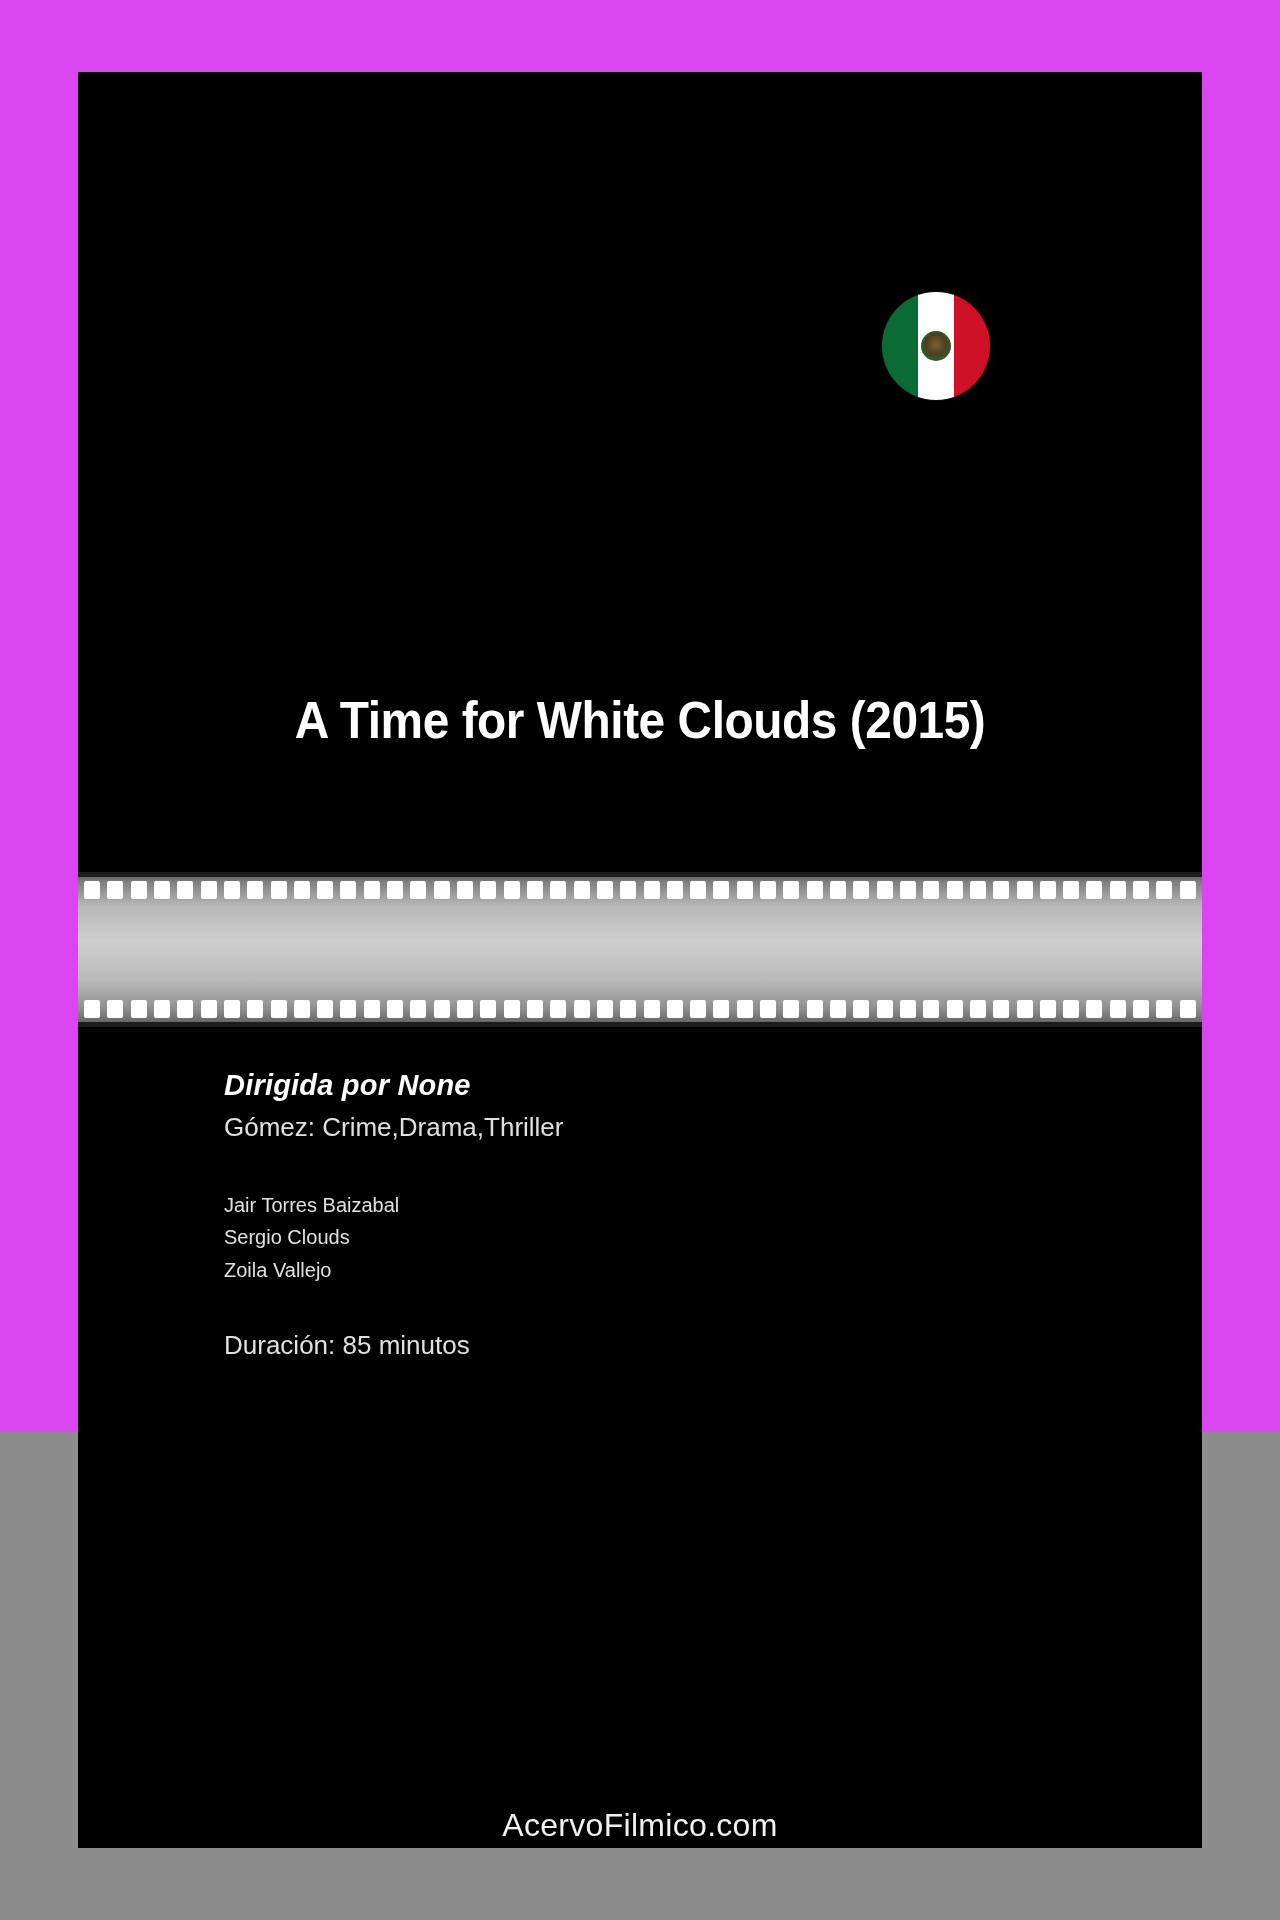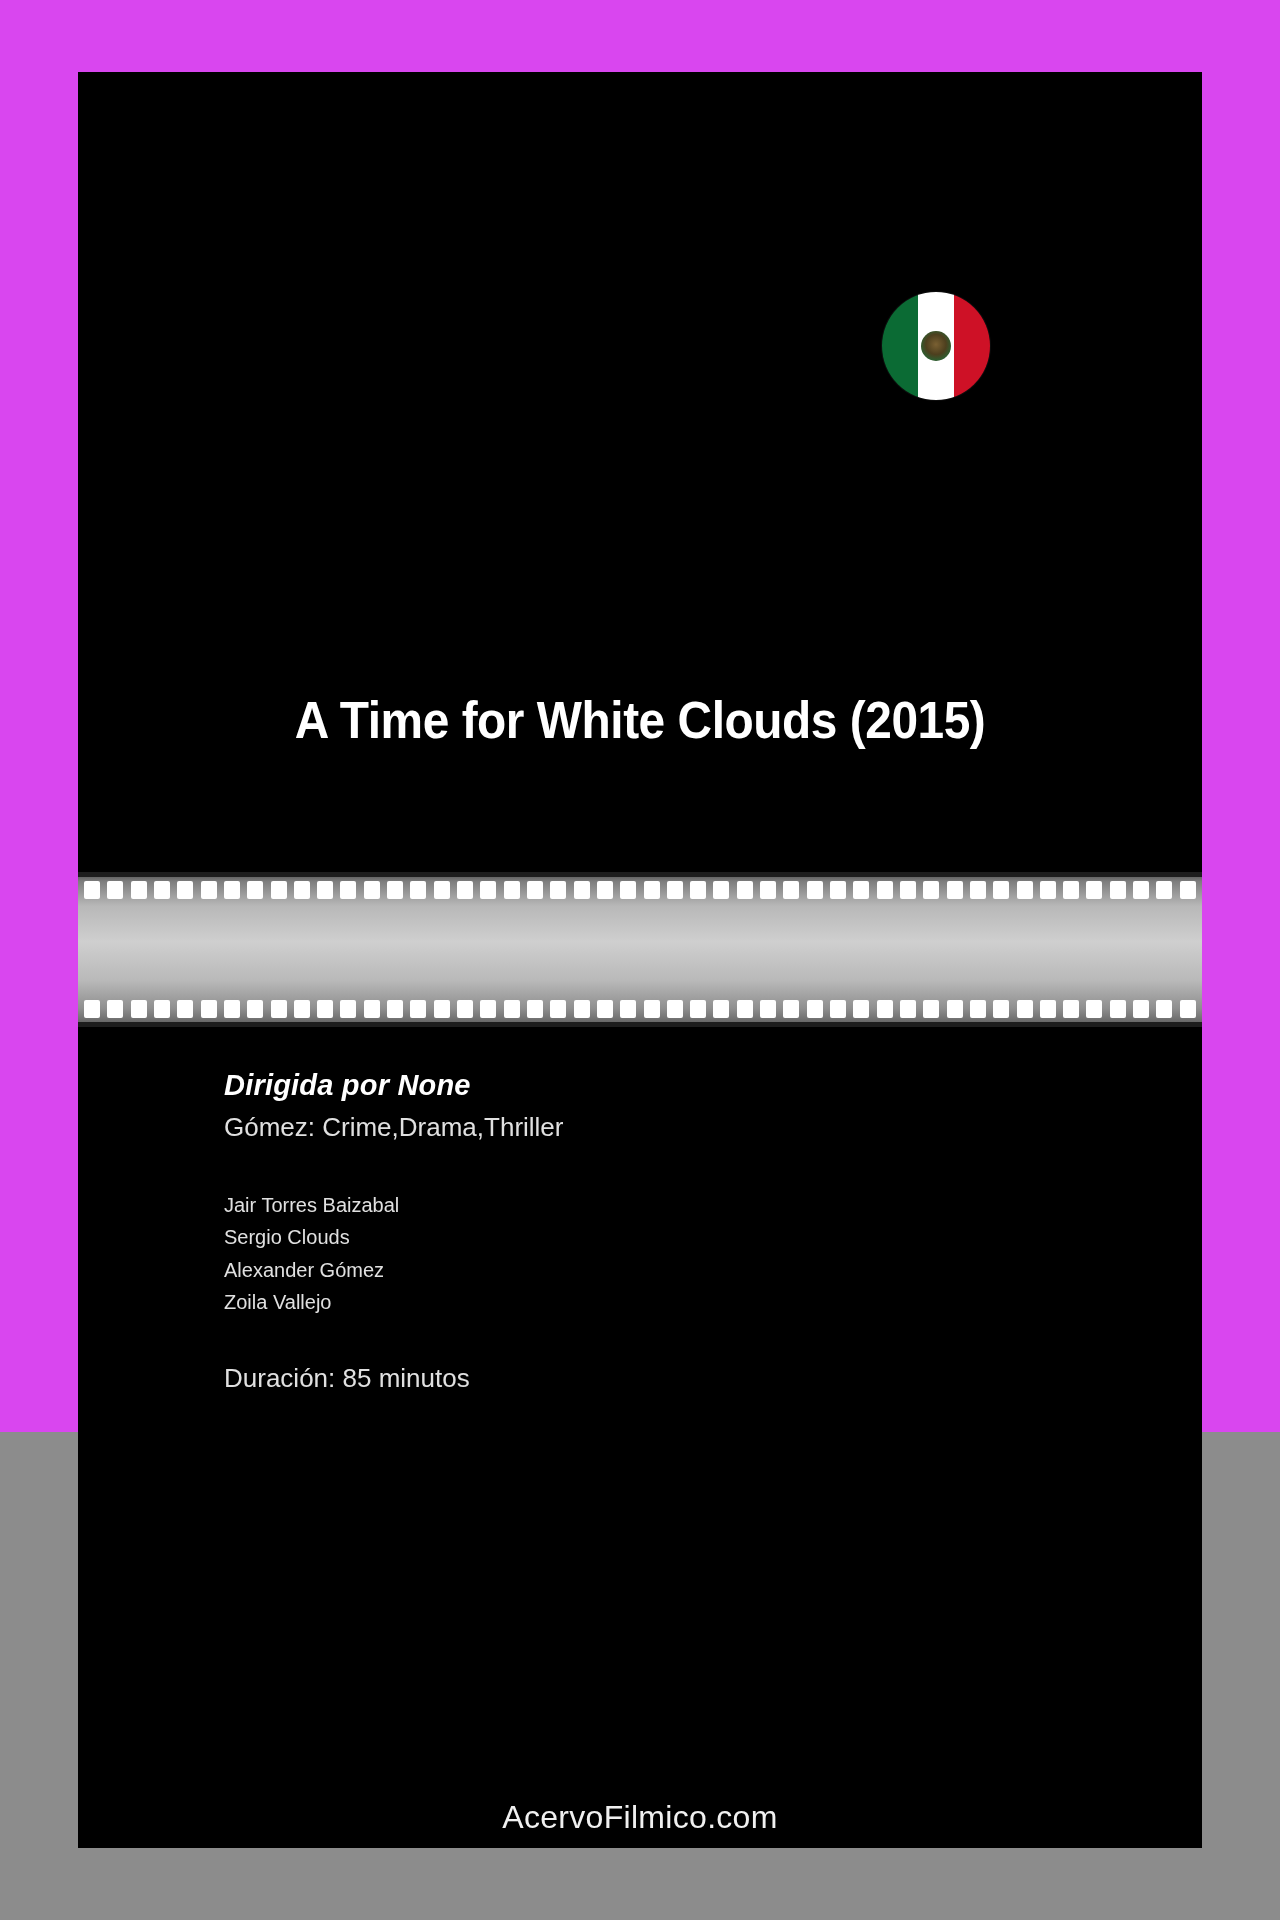--- a/index.html
+++ b/index.html
@@ -317,7 +317,6 @@
       <ul class="cast-list">
         <li>Jair Torres Baizabal</li>
         <li>Sergio Clouds</li>
-        <li>Alexander Gómez</li>
         <li>Zoila Vallejo</li>
       </ul>
 

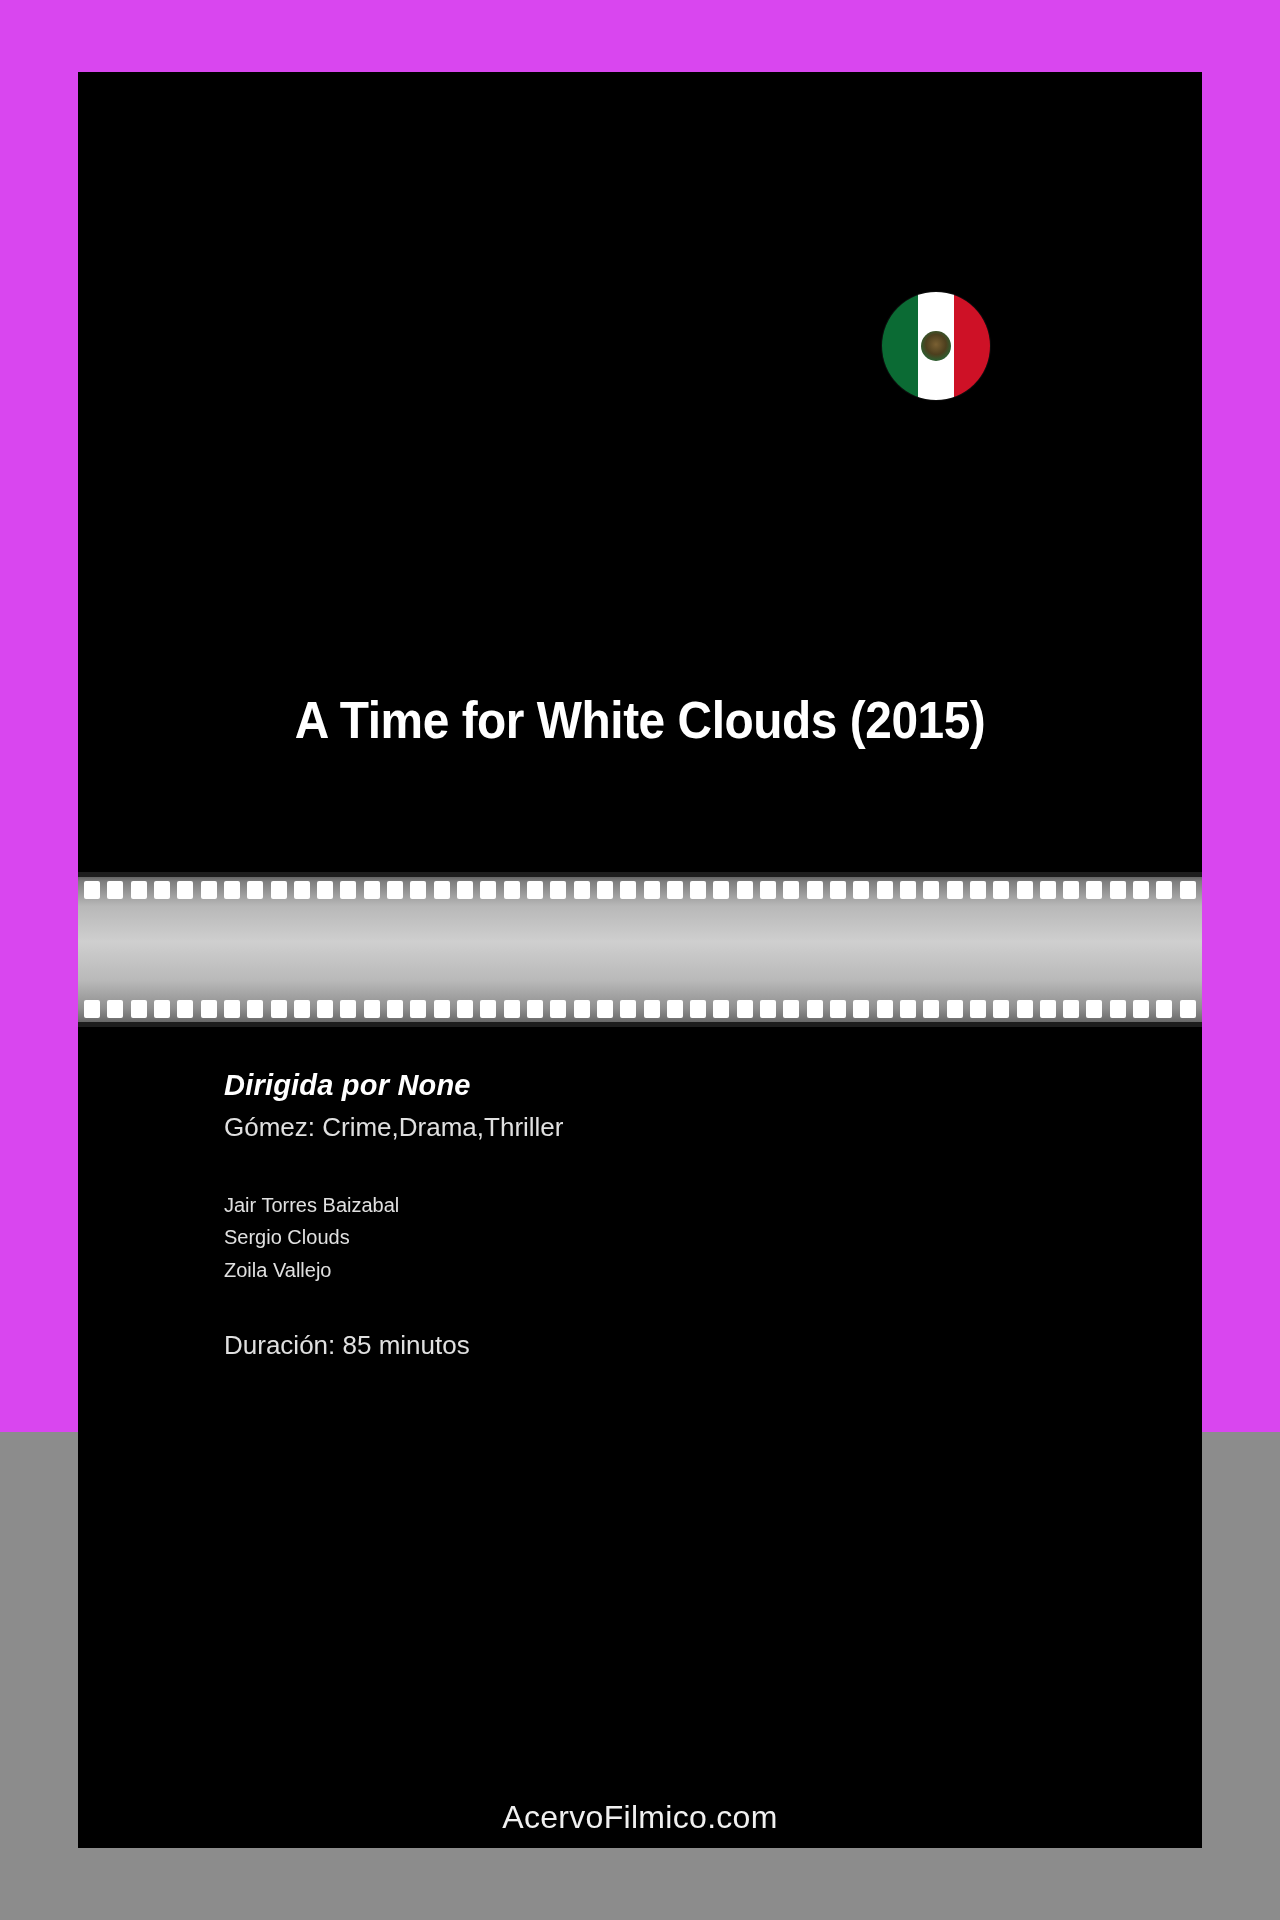--- a/index.html
+++ b/index.html
@@ -180,7 +180,7 @@
     position: absolute;
     left: 0;
     right: 0;
-    bottom: 12px;
+    bottom: 4px;
     text-align: center;
     color: #f0f0f0;
     font-size: 32px;

